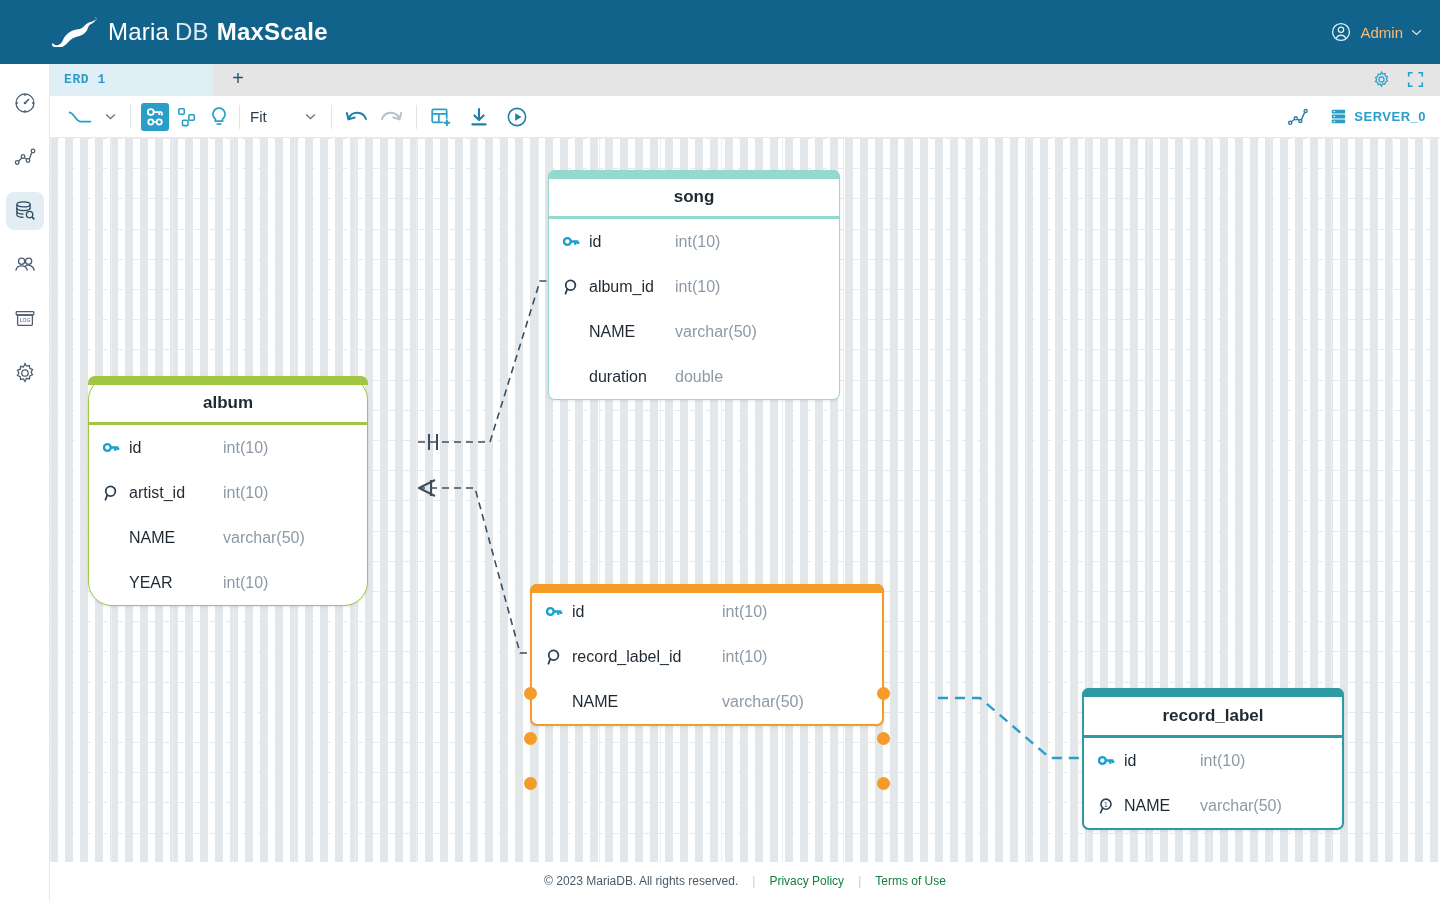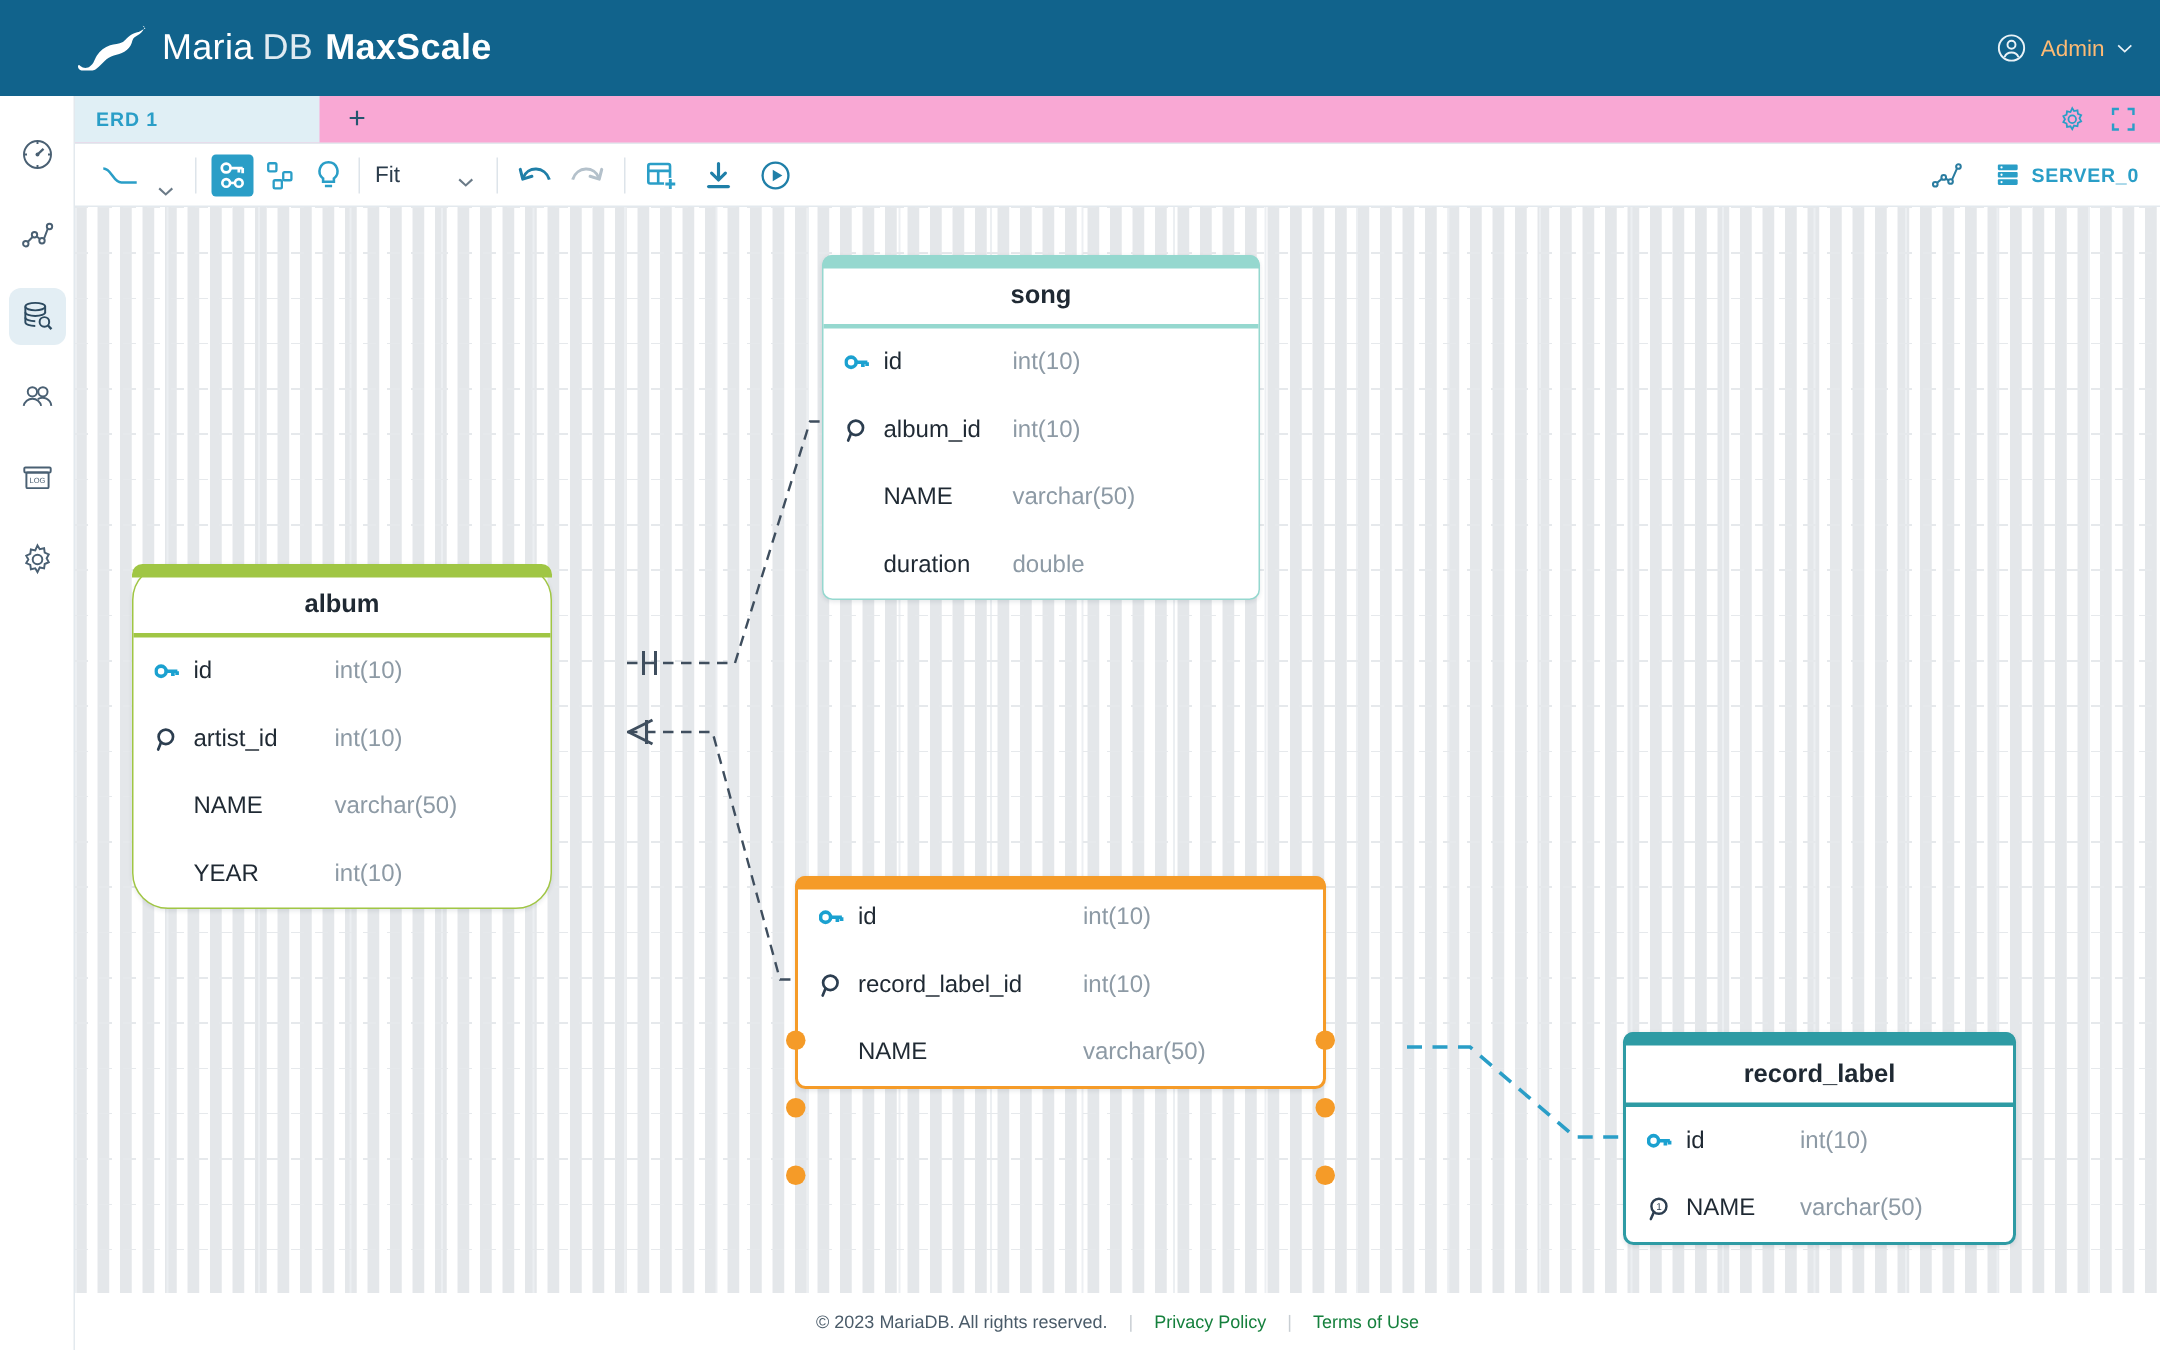--- a/index.html
+++ b/index.html
@@ -49,9 +49,9 @@
   .tabstrip {
     position: absolute; top: 64px; left: 50px;
     width: 1390px; height: 32px;
-    background: #f9a8d4;
+    background: #e5e5e5;
     border-bottom: 1px solid #e3e9ee;
-    display: flex; align-items: stretch;
+    display: flex; align-items: stretch; font-family: Liberation Mono, monospace;
   }
   .tab {
     width: 163px; background: #e0eff5;

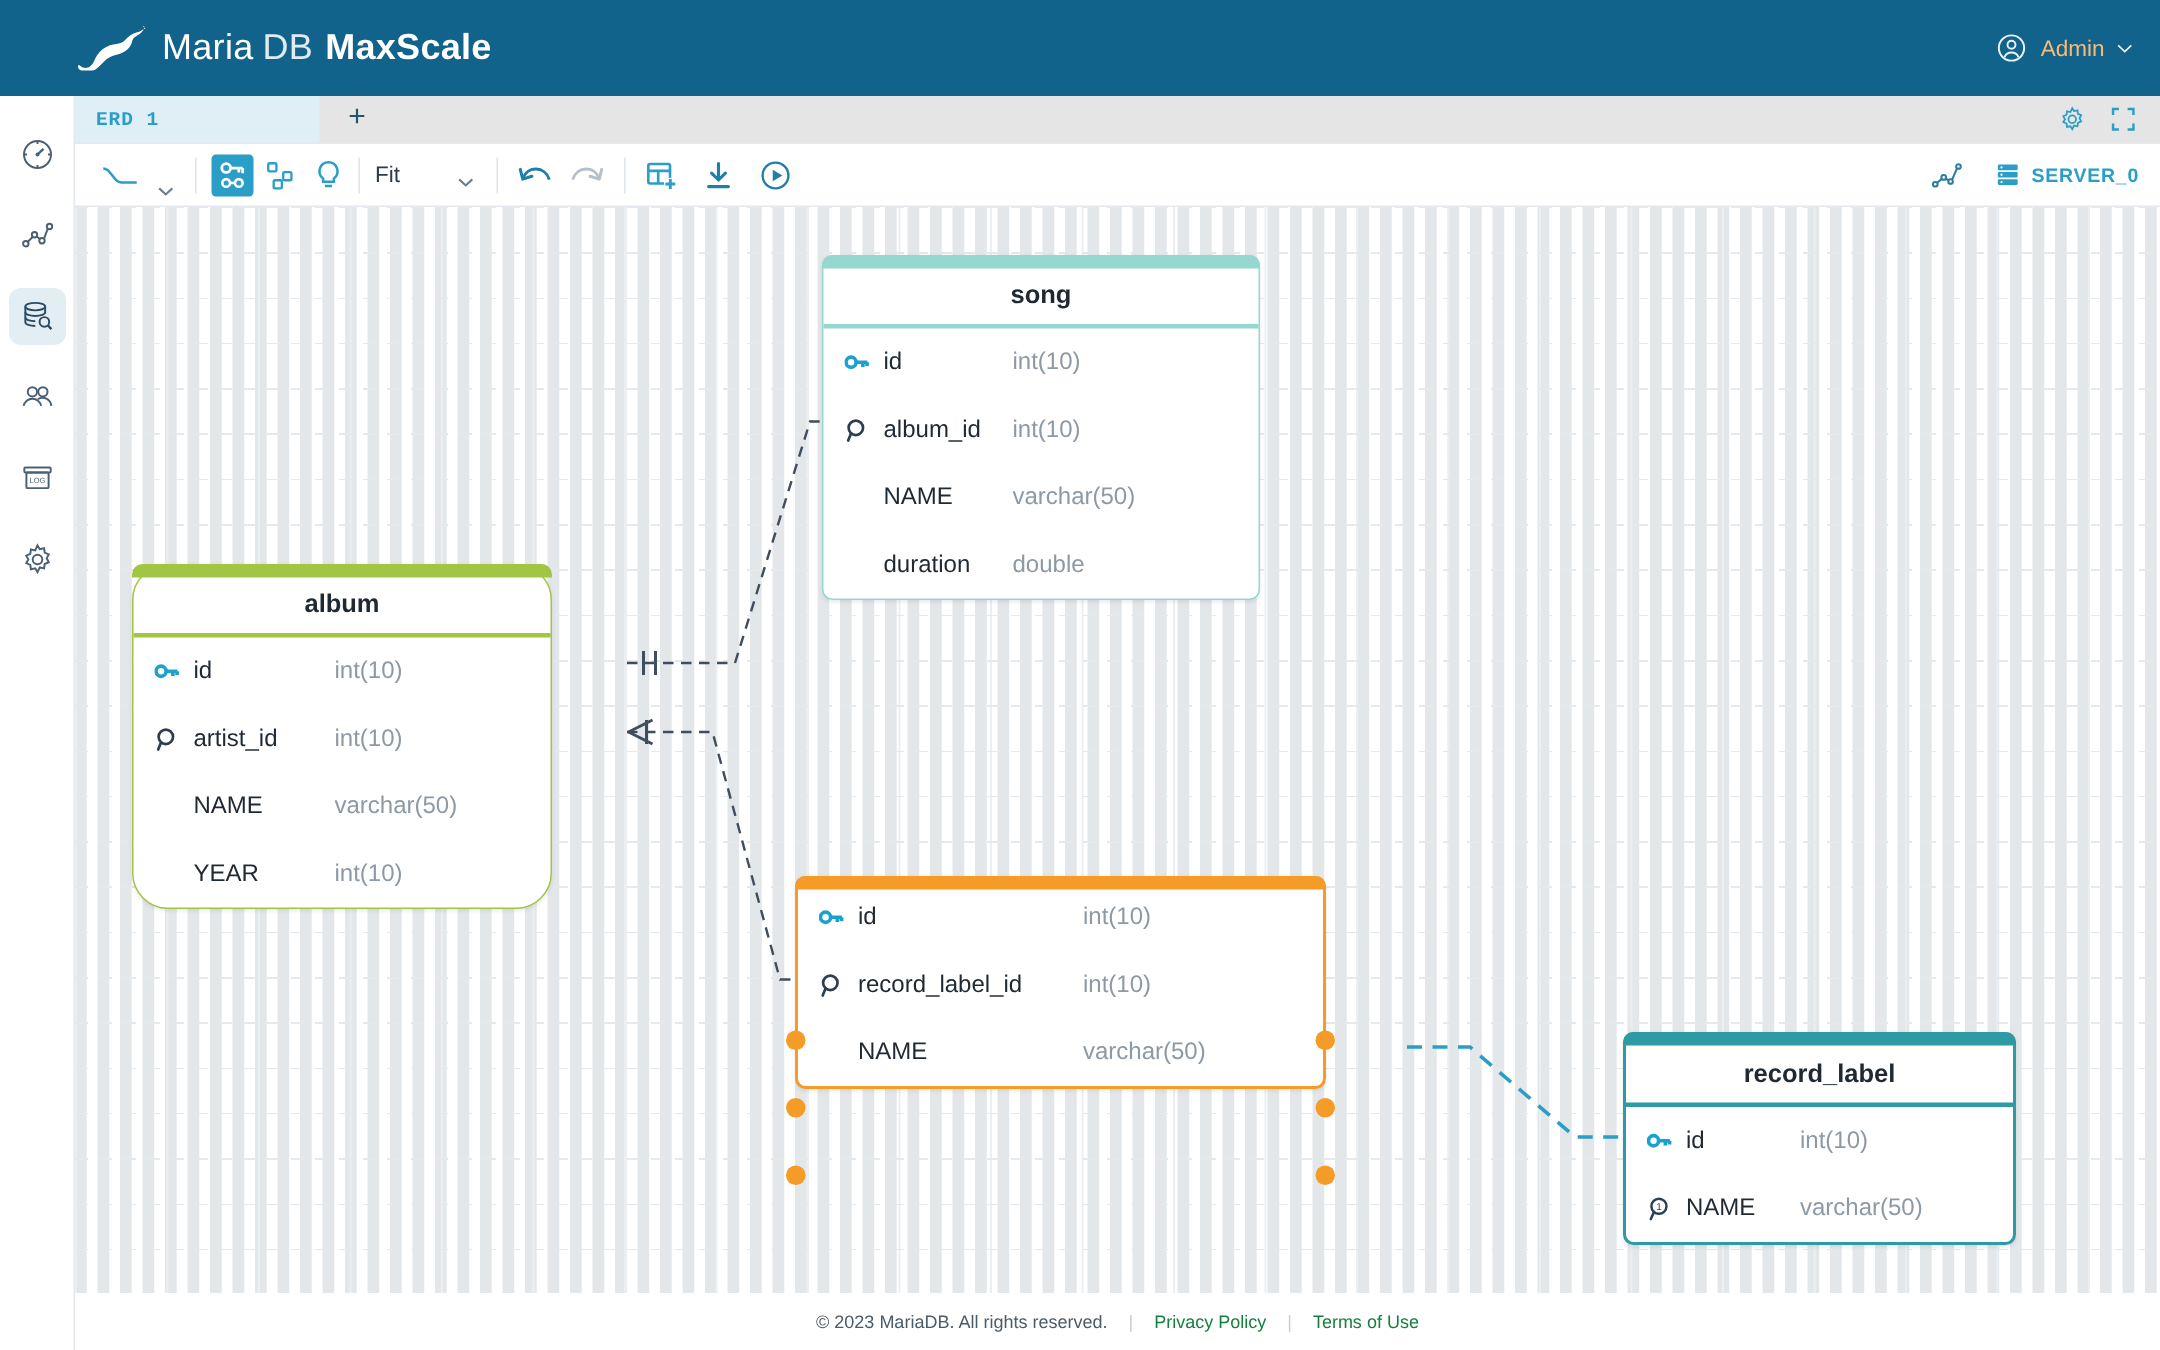--- a/index.html
+++ b/index.html
@@ -75,7 +75,7 @@
     display: flex; align-items: center; gap: 0;
     padding: 0 14px;
   }
-  .tb-group { display: flex; align-items: flex-end; gap: 4px; }
+  .tb-group { display: flex; align-items: center; gap: 4px; }
   .tb-btn {
     height: 28px; min-width: 28px; padding: 0 3px;
     display: flex; align-items: center; justify-content: center;

